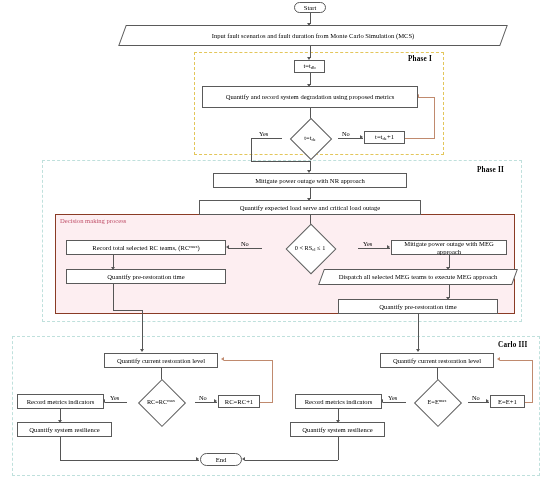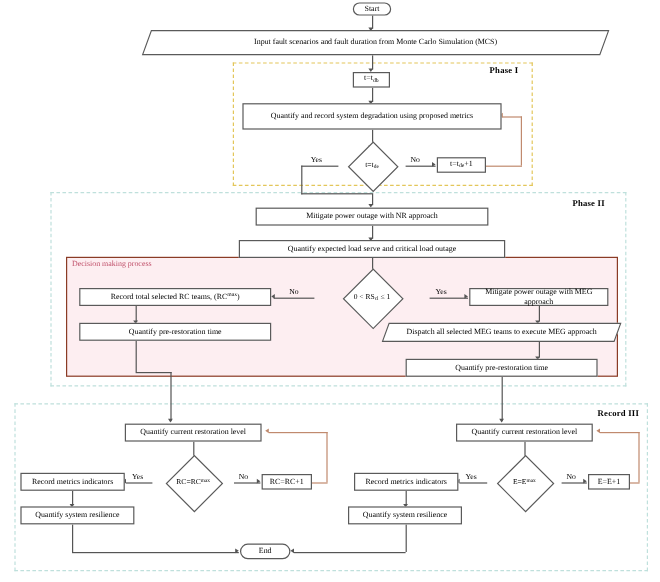--- a/index.html
+++ b/index.html
@@ -57,7 +57,7 @@
   <div class="phase-label" style="left:477px;top:166px;">Phase II</div>
 
   <div class="phase phase-3" style="left:12px;top:336px;width:528px;height:140px;"></div>
-  <div class="phase-label" style="left:498px;top:341px;">Record III</div>
+  <div class="phase-label" style="left:498px;top:341px;">Carlo III</div>
 
   <div class="dmp" style="left:55px;top:214px;width:460px;height:100px;"></div>
   <div class="dmp-label" style="left:60px;top:217px;">Decision making process</div>

